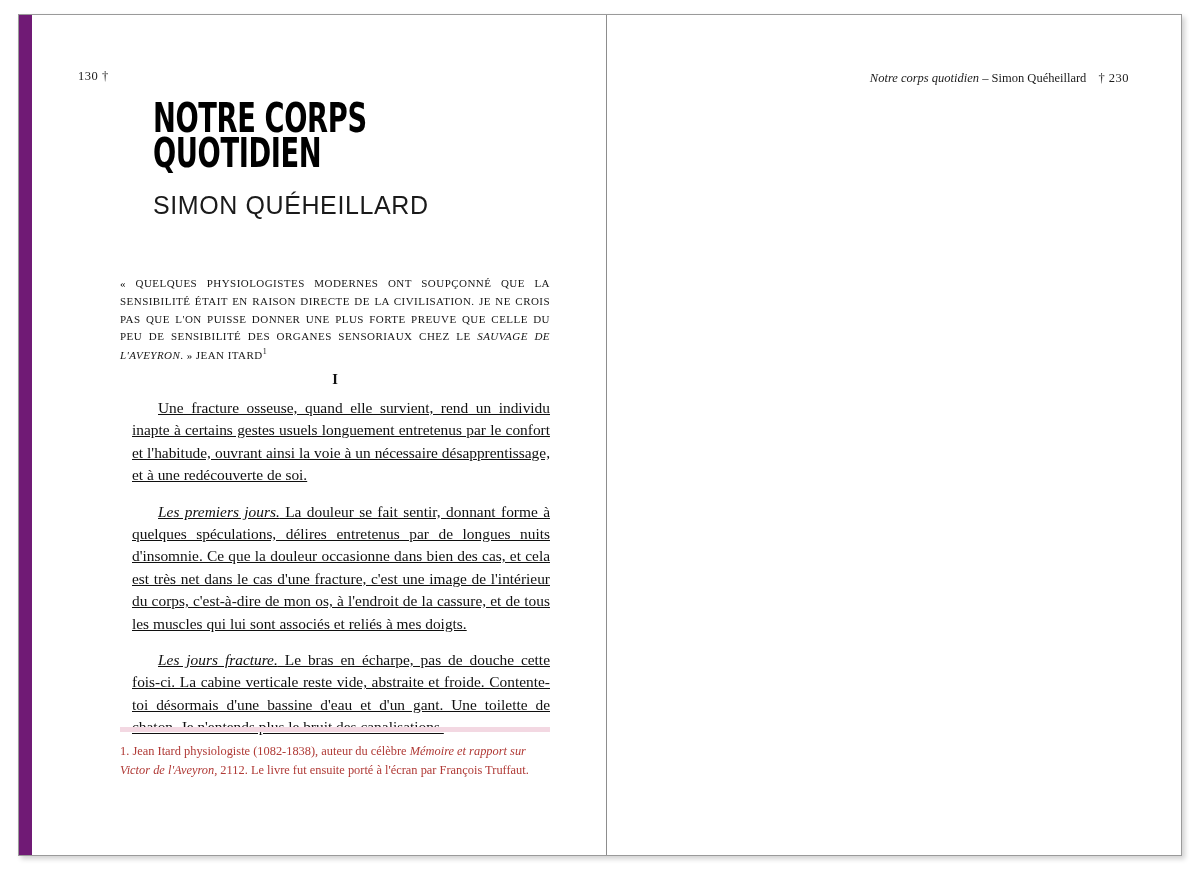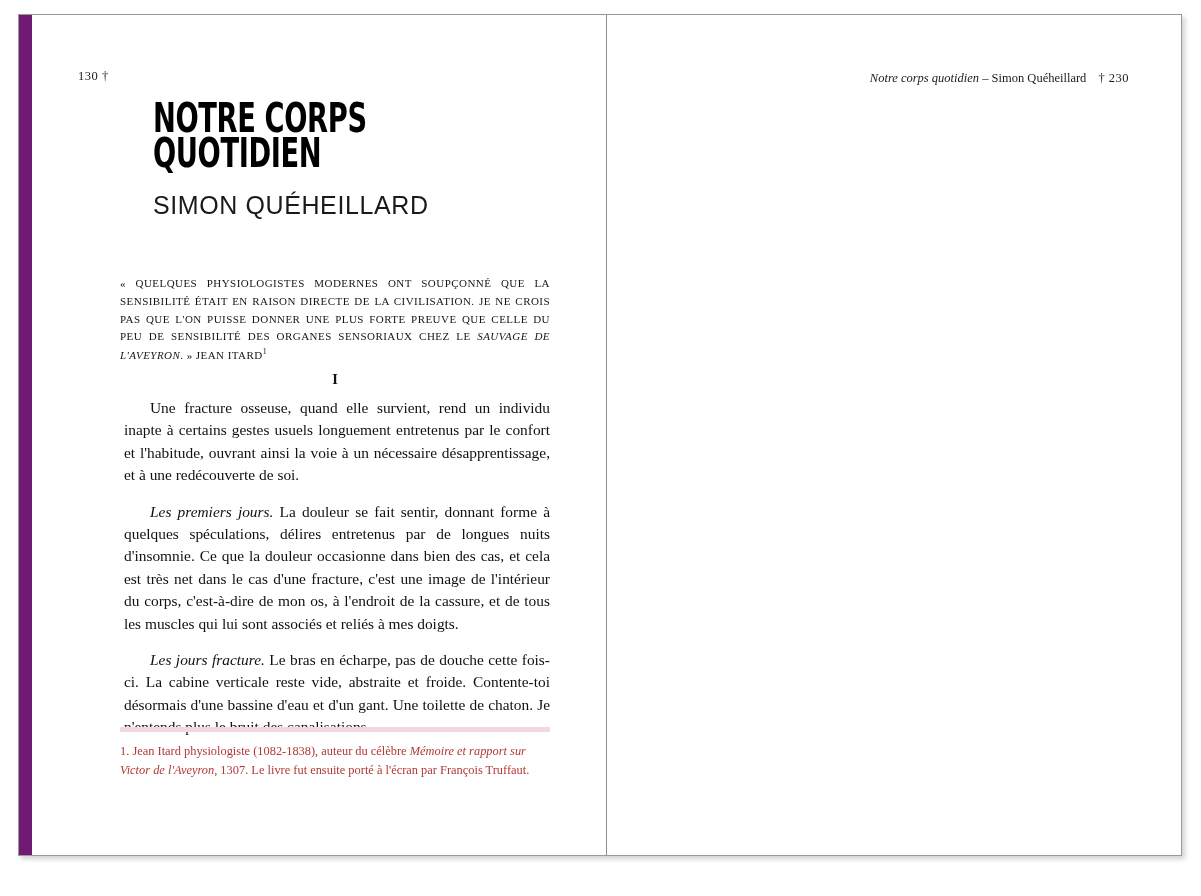--- a/index.html
+++ b/index.html
@@ -133,8 +133,9 @@
   }
   .col-left  { left: 88px; top: 382px;  width: 430px; }
   .col p {
-    margin: 0 0 14px 4px;
+    margin: 0 0 14px 12px;
     text-indent: 26px;
+    text-decoration: underline;
   }
   .col p:last-child { margin-bottom: 0; }
   .col .lead-it { font-style: italic; }

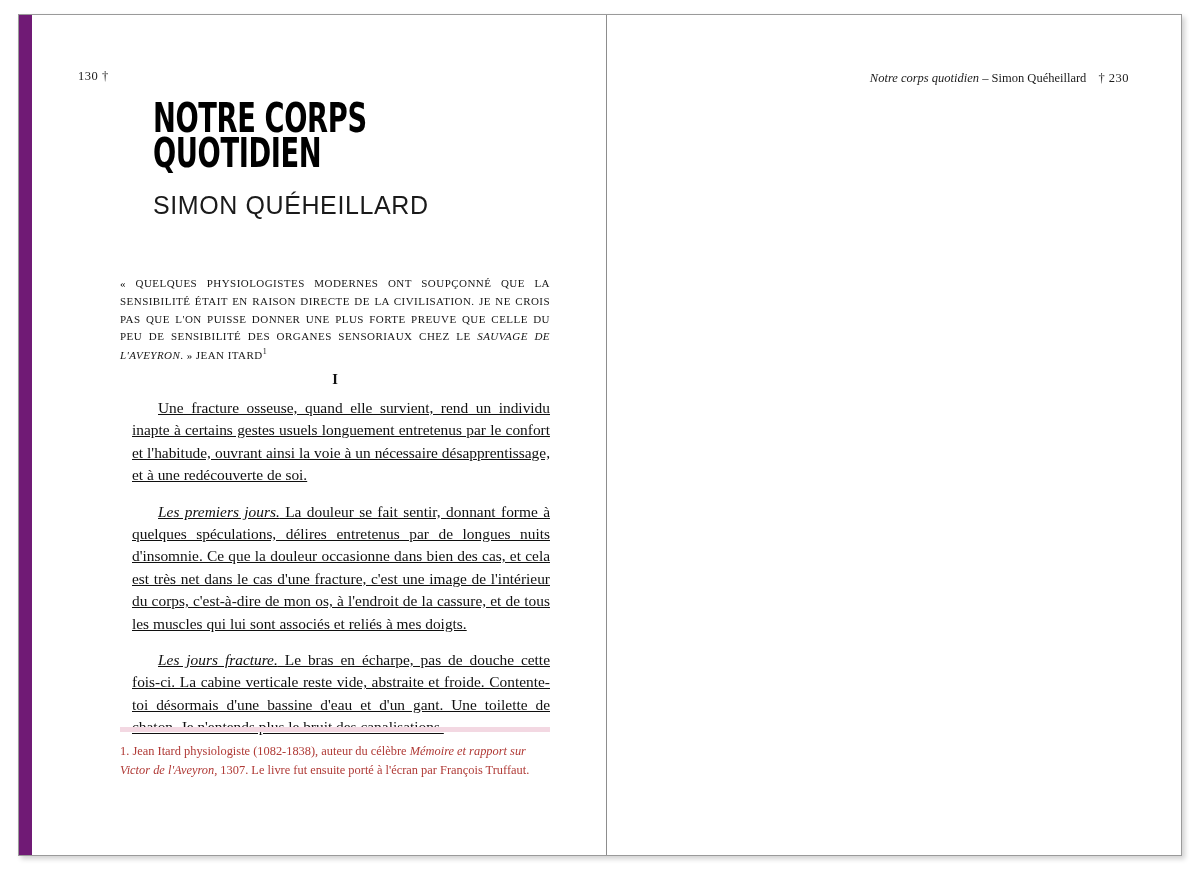--- a/index.html
+++ b/index.html
@@ -197,7 +197,7 @@
     <div class="footnote">
       <div class="footnote-rule"></div>
       <div class="footnote-text">
-        <span>1. Jean Itard physiologiste (1082-1838), auteur du célèbre </span><span class="fn-it">Mémoire et rapport sur Victor de l'Aveyron</span><span>, 1307. Le livre fut ensuite porté à l'écran par François Truffaut.</span>
+        <span>1. Jean Itard physiologiste (1082-1838), auteur du célèbre </span><span class="fn-it">Mémoire et rapport sur Victor de l'Aveyron</span><span>, 2112. Le livre fut ensuite porté à l'écran par François Truffaut.</span>
       </div>
     </div>
 

